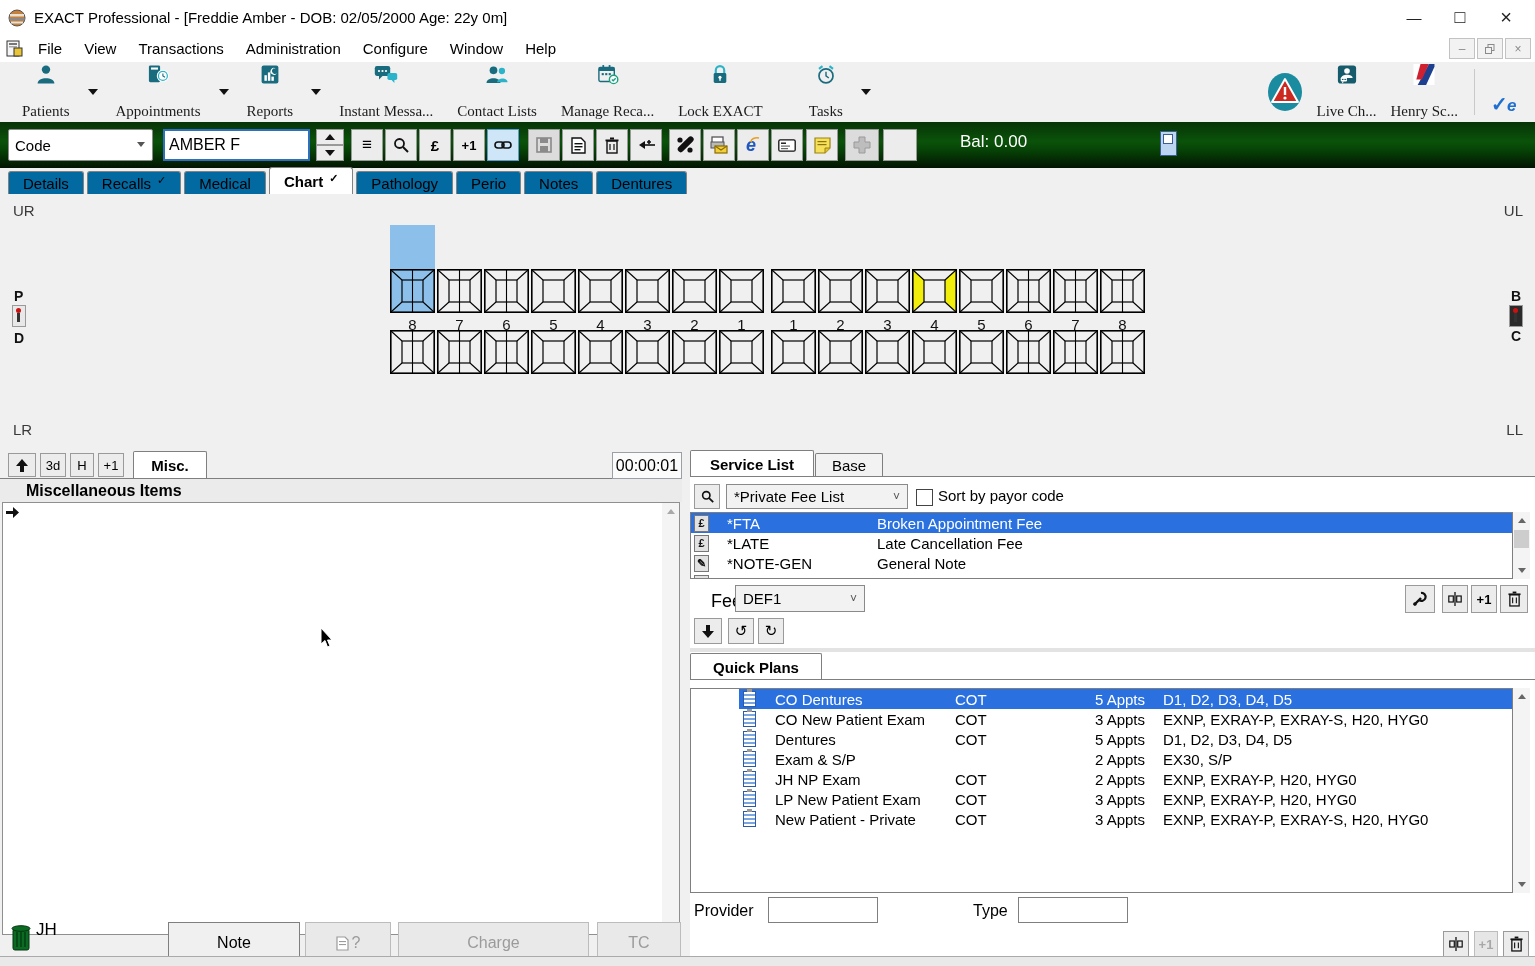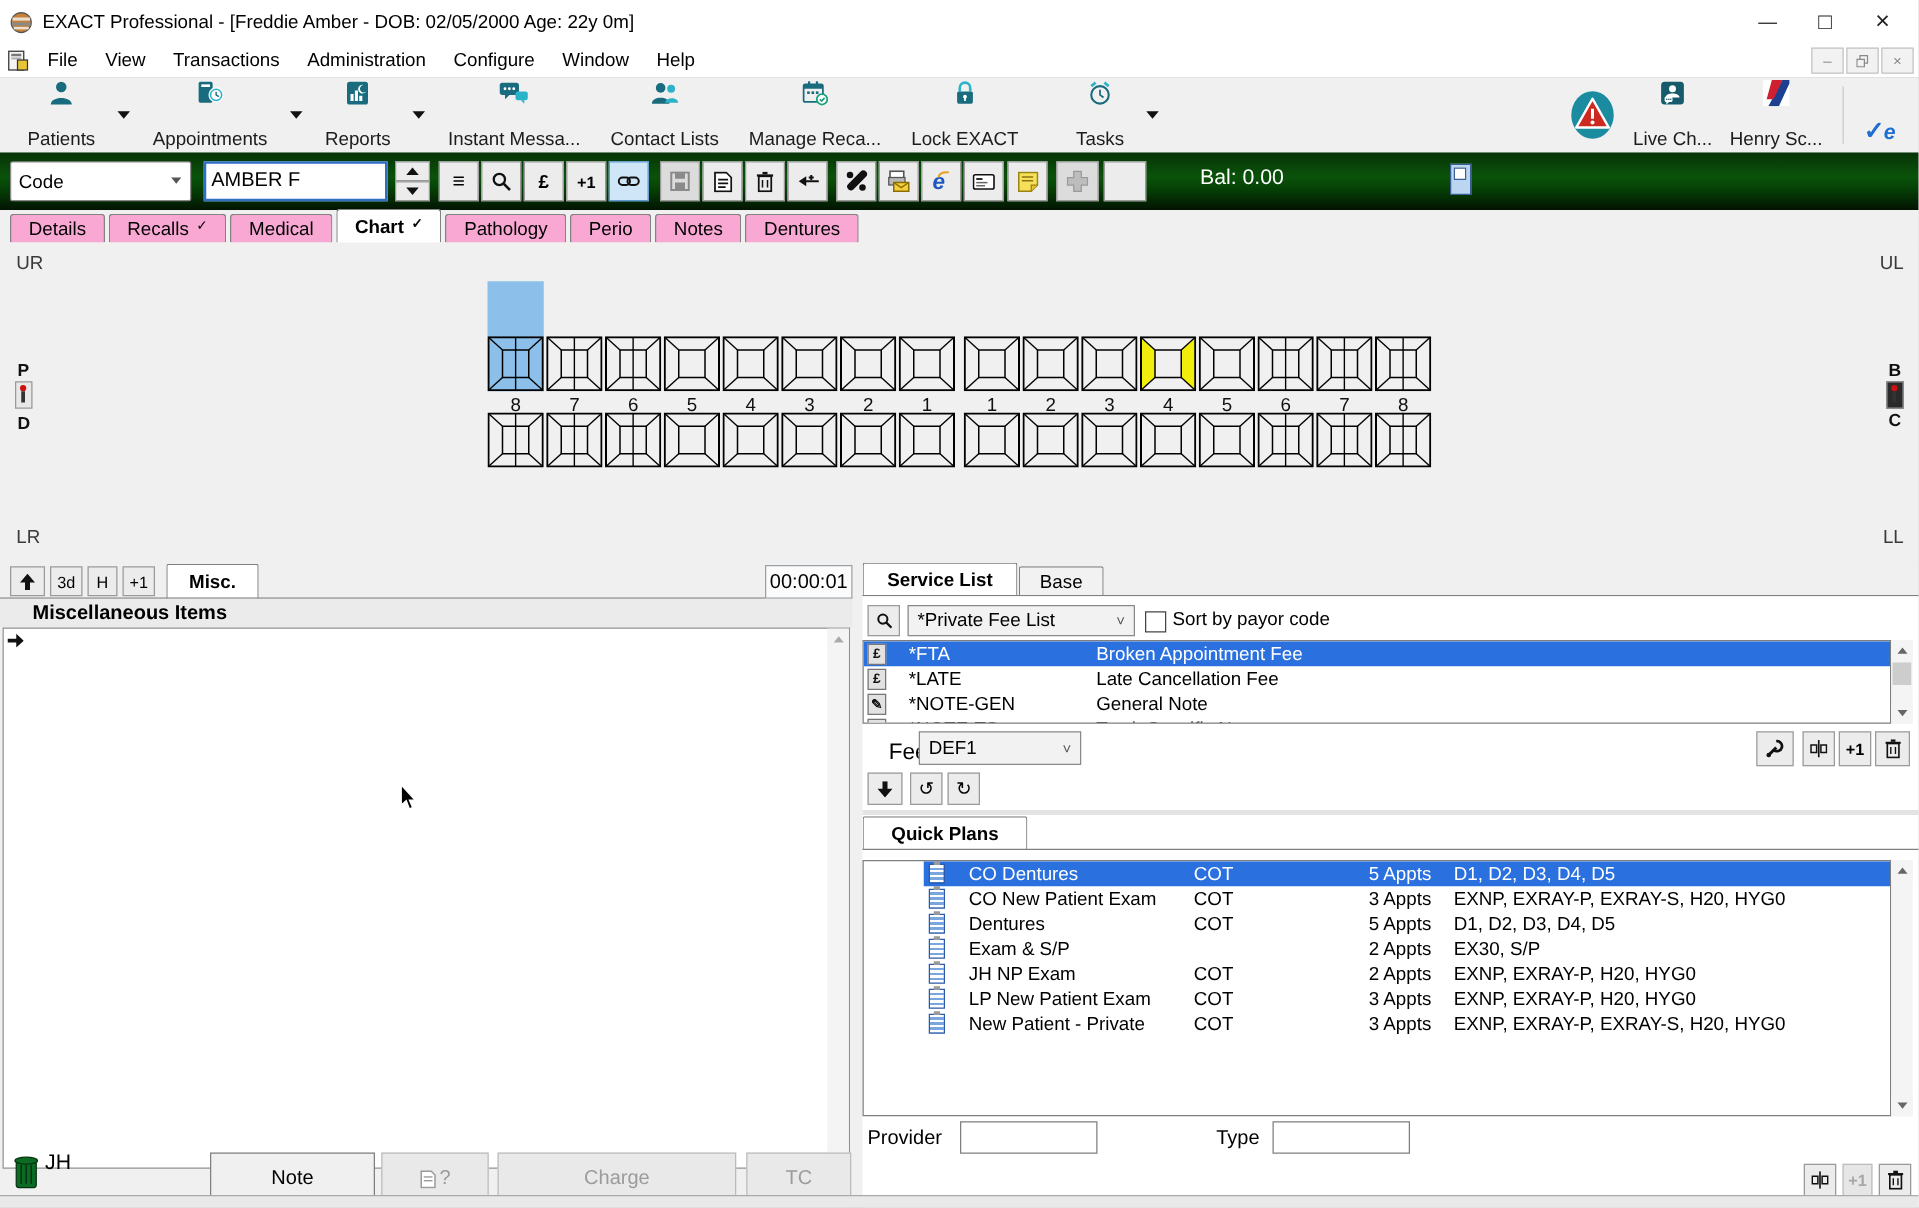--- a/index.html
+++ b/index.html
@@ -22,7 +22,7 @@
   .tb-item{display:flex;flex-direction:column;align-items:center;justify-content:center;height:56px;
            padding:0 12px;font-size:15px;color:#1c1c1c;}
   .tb-item svg{display:block;}
-  .tb-label{margin-top:18px;white-space:nowrap;}
+  .tb-label{margin-top:18px;white-space:nowrap;font-family:Liberation Serif, serif;}
   .tb-caret{width:0;height:0;border-left:5px solid transparent;border-right:5px solid transparent;
             border-top:6px solid #111;margin:0 6px;align-self:center;}
   .tb-sep{width:1px;height:46px;background:#c9c9c9;margin:0 8px;}

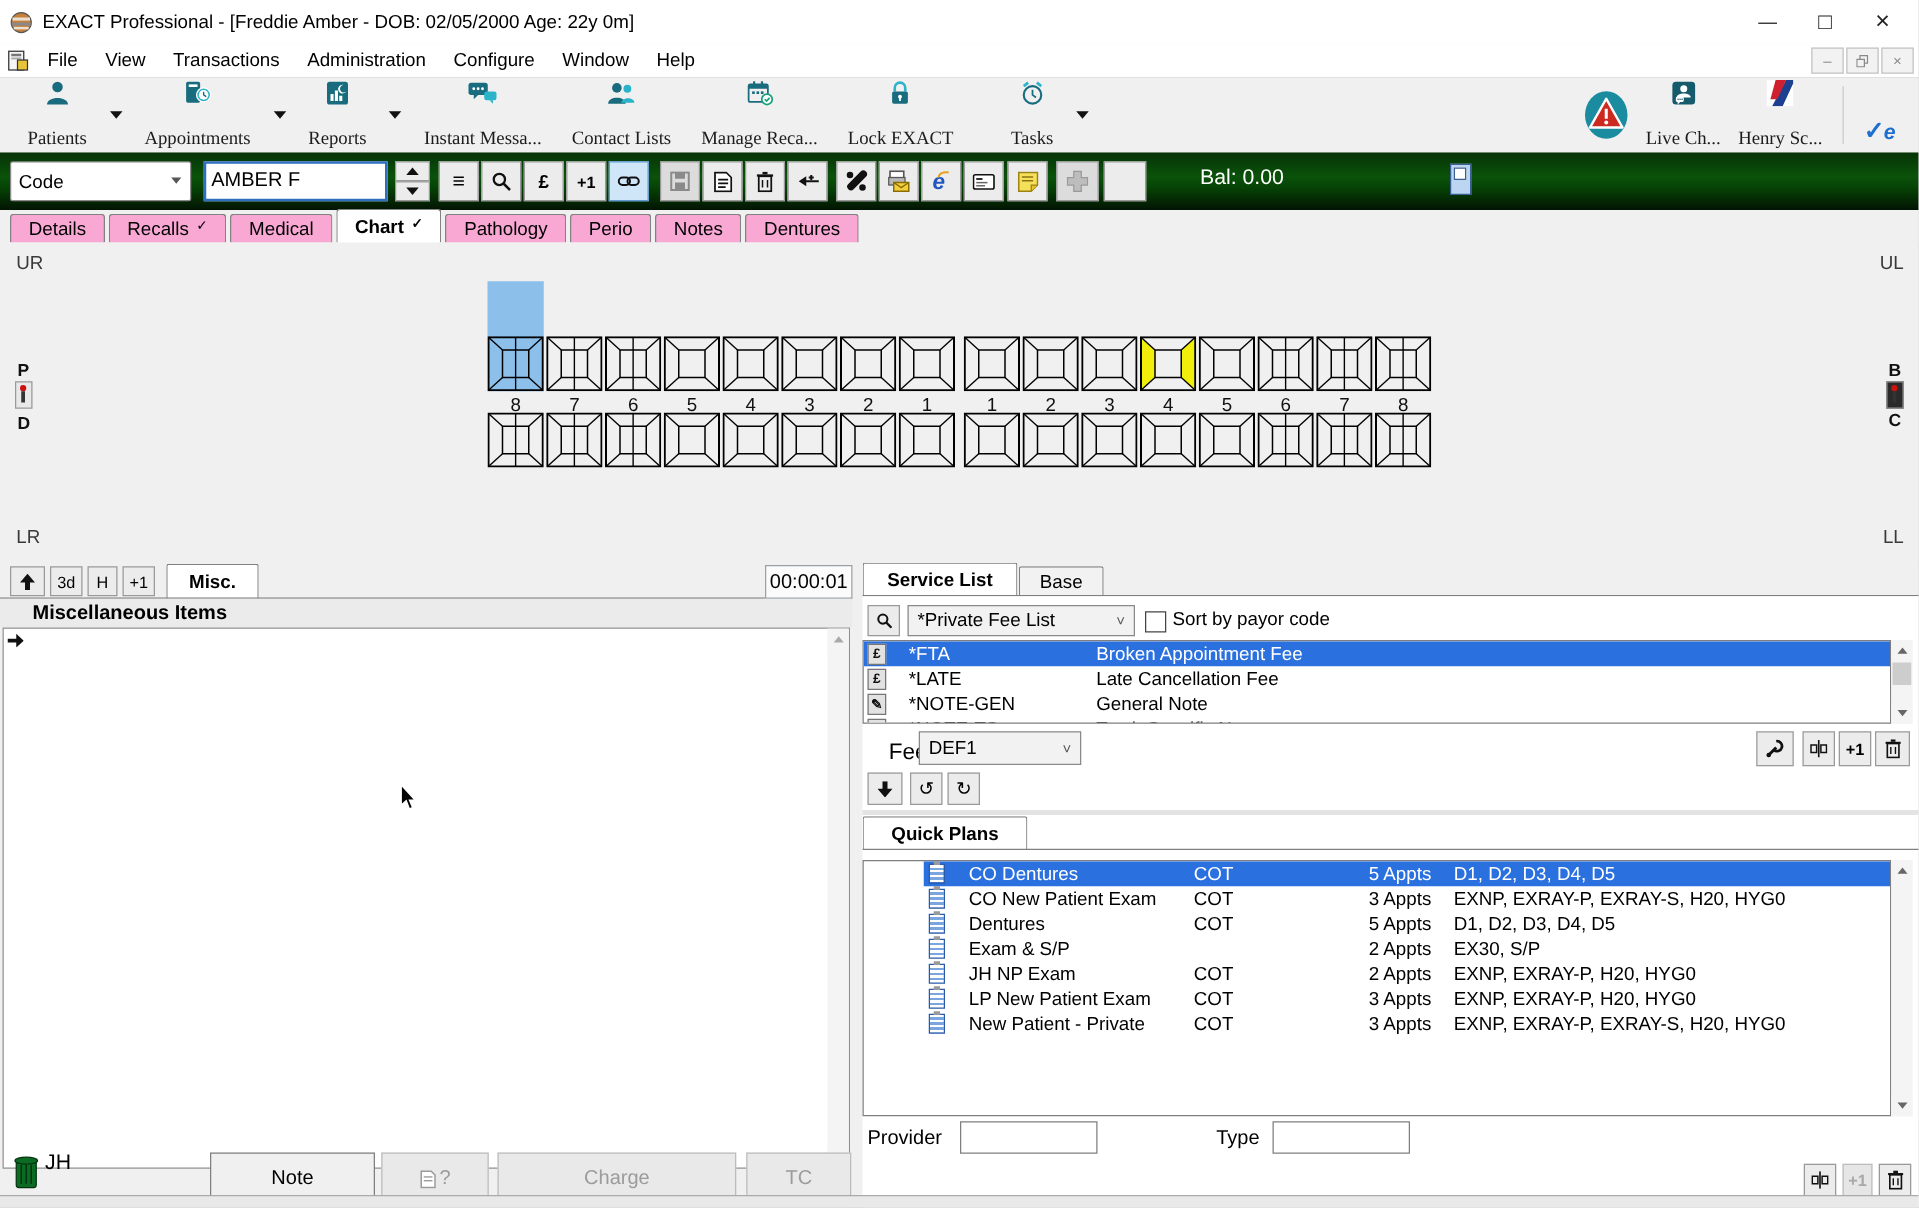--- a/index.html
+++ b/index.html
@@ -49,7 +49,7 @@
   #door-icon::before{content:"";position:absolute;left:2px;top:2px;width:8px;height:8px;background:#fff;border:1px solid #3a5f94;}
   
   #tabbar{left:0;top:168px;width:1535px;height:26px;background:#f0f0f0;display:flex;align-items:flex-end;padding-left:8px;}
-  .ptab{height:22px;background:#f9a8d4;border:1px solid #828282;border-bottom:none;border-radius:3px 3px 0 0;
+  .ptab{height:22px;background:#0369a1;border:1px solid #828282;border-bottom:none;border-radius:3px 3px 0 0;
         display:flex;align-items:center;padding:0 14px;font-size:15px;margin-right:3px;}
   .ptab.active{height:26px;background:#fff;font-weight:bold;position:relative;z-index:2;}
   .ptab .tick{font-size:11px;margin-left:6px;margin-top:-6px;}

